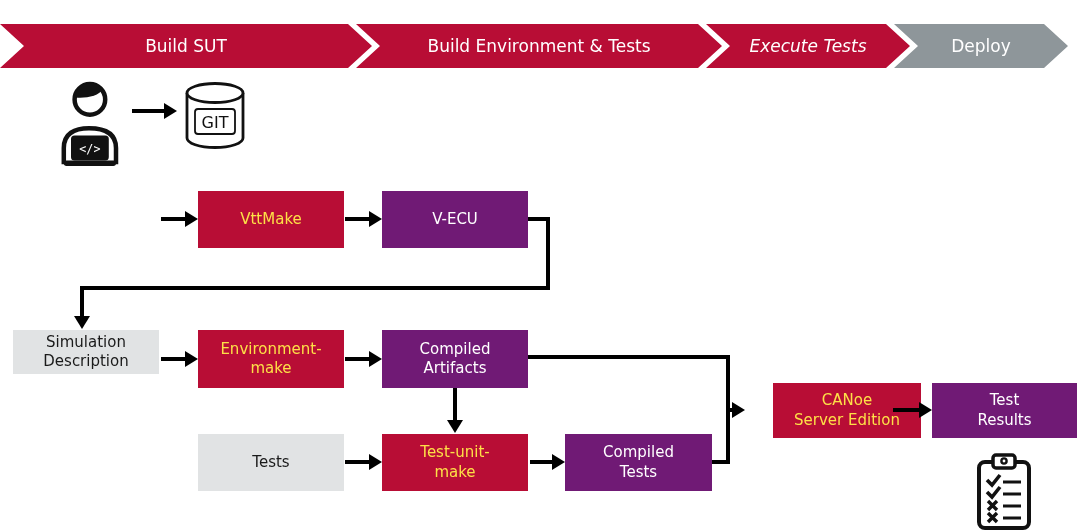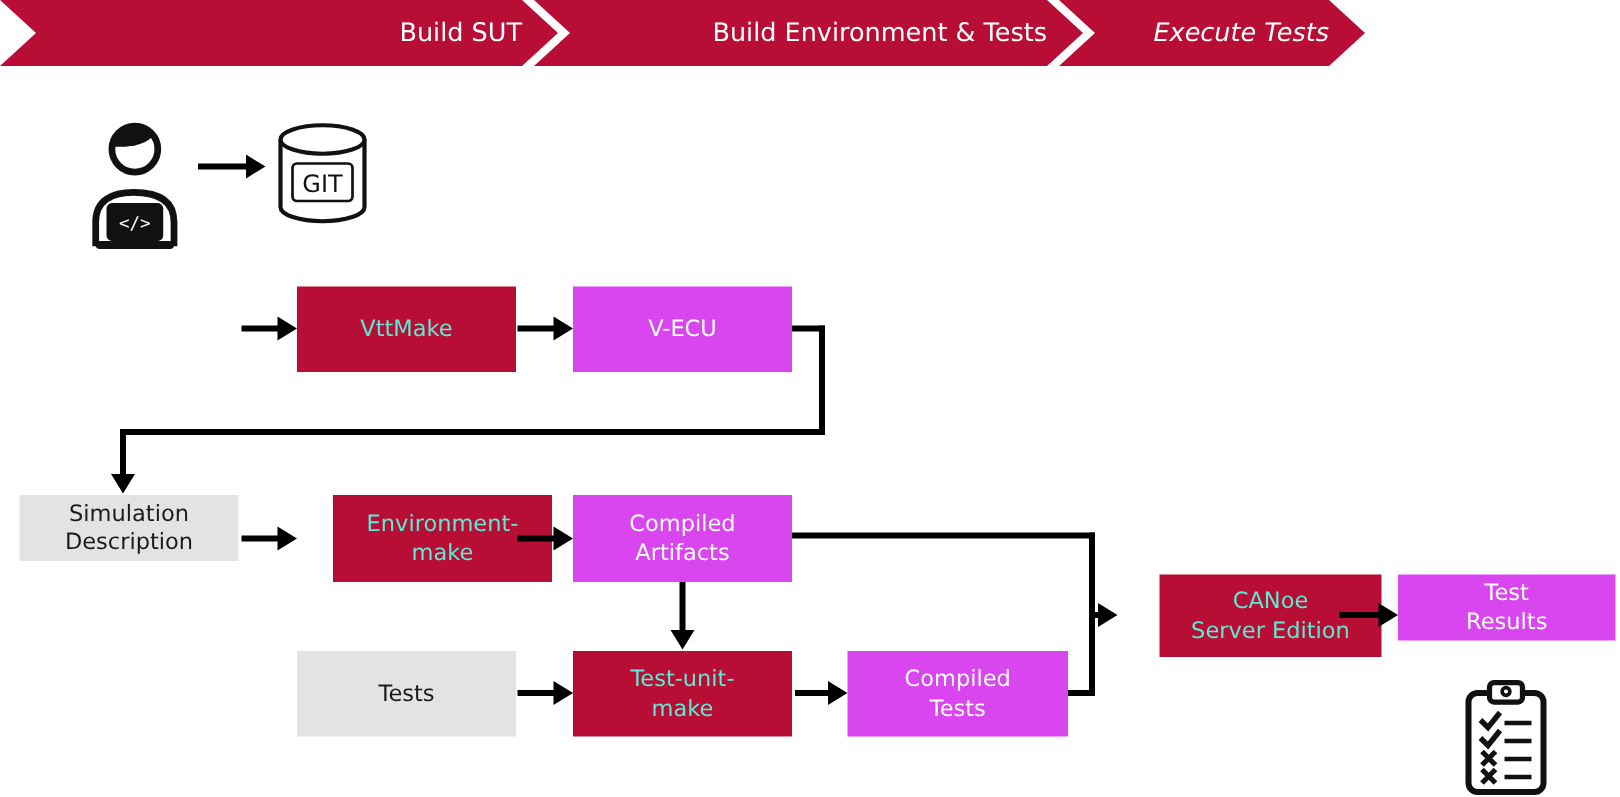--- a/index.html
+++ b/index.html
@@ -9,8 +9,8 @@
   }
   
   .chev{
-    position:absolute;top:0;height:44px;
-    display:flex;align-items:center;justify-content:flex-end;
+    position:absolute;top:24px;height:44px;
+    display:flex;align-items:center;justify-content:center;
     color:#fff;font-size:17px;padding:0 24px;box-sizing:border-box;
     clip-path:polygon(0 0,calc(100% - 24px) 0,100% 50%,calc(100% - 24px) 100%,0 100%,24px 50%);
   }

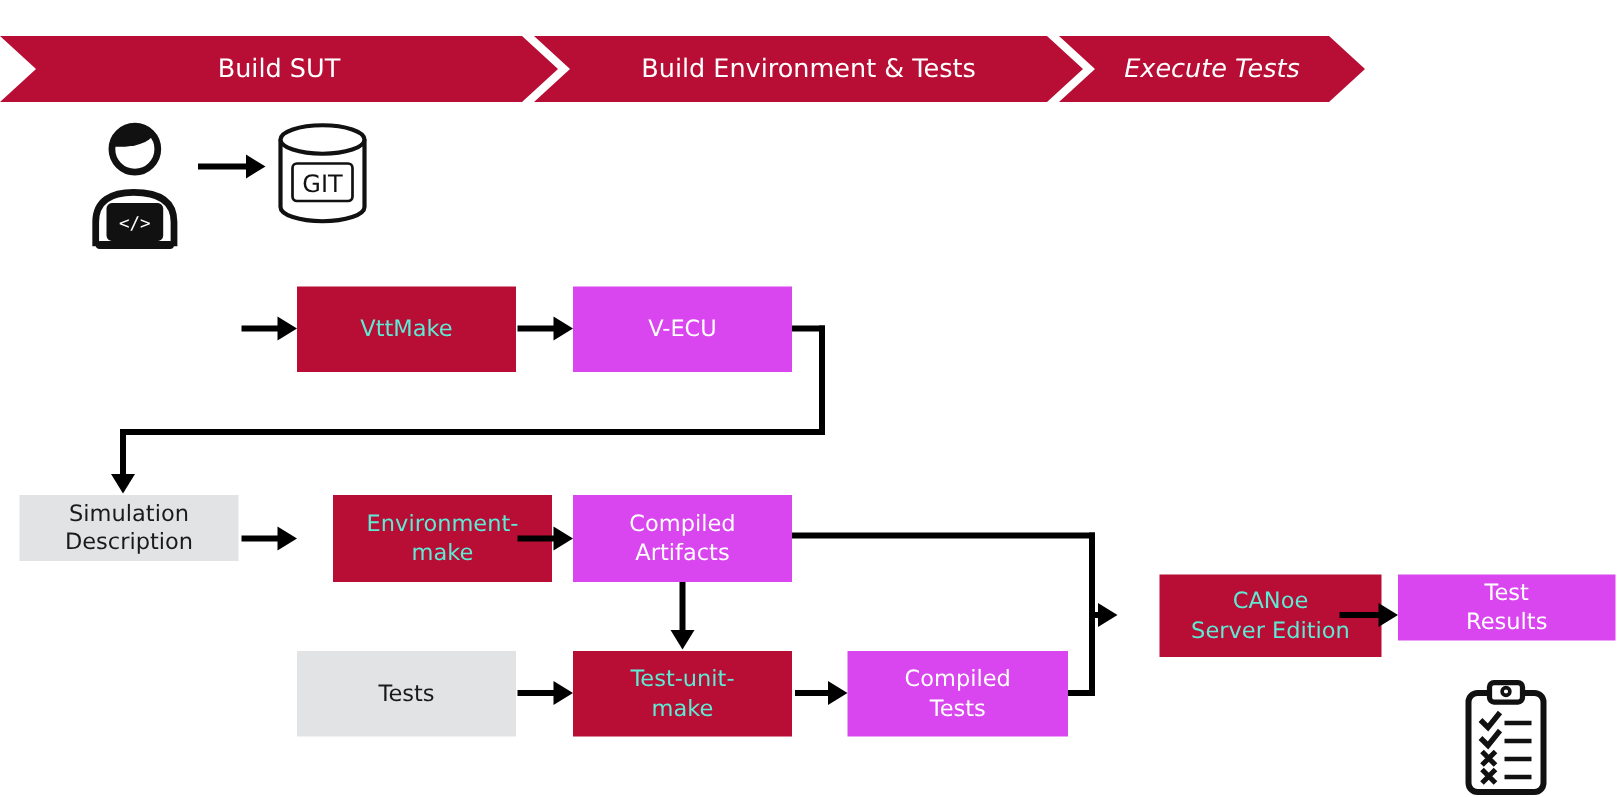--- a/index.html
+++ b/index.html
@@ -48,6 +48,9 @@
   </div>
   <div class="chev red" style="left:706px;width:204px;font-style:italic;">
     <span>Execute Tests</span>
+  </div>
+  <div class="chev gray" style="left:894px;width:174px;">
+    <span>Deploy</span>
   </div>
 
   <svg class="icon" style="left:52px;top:76px;" width="74" height="90" viewBox="0 0 80 100">

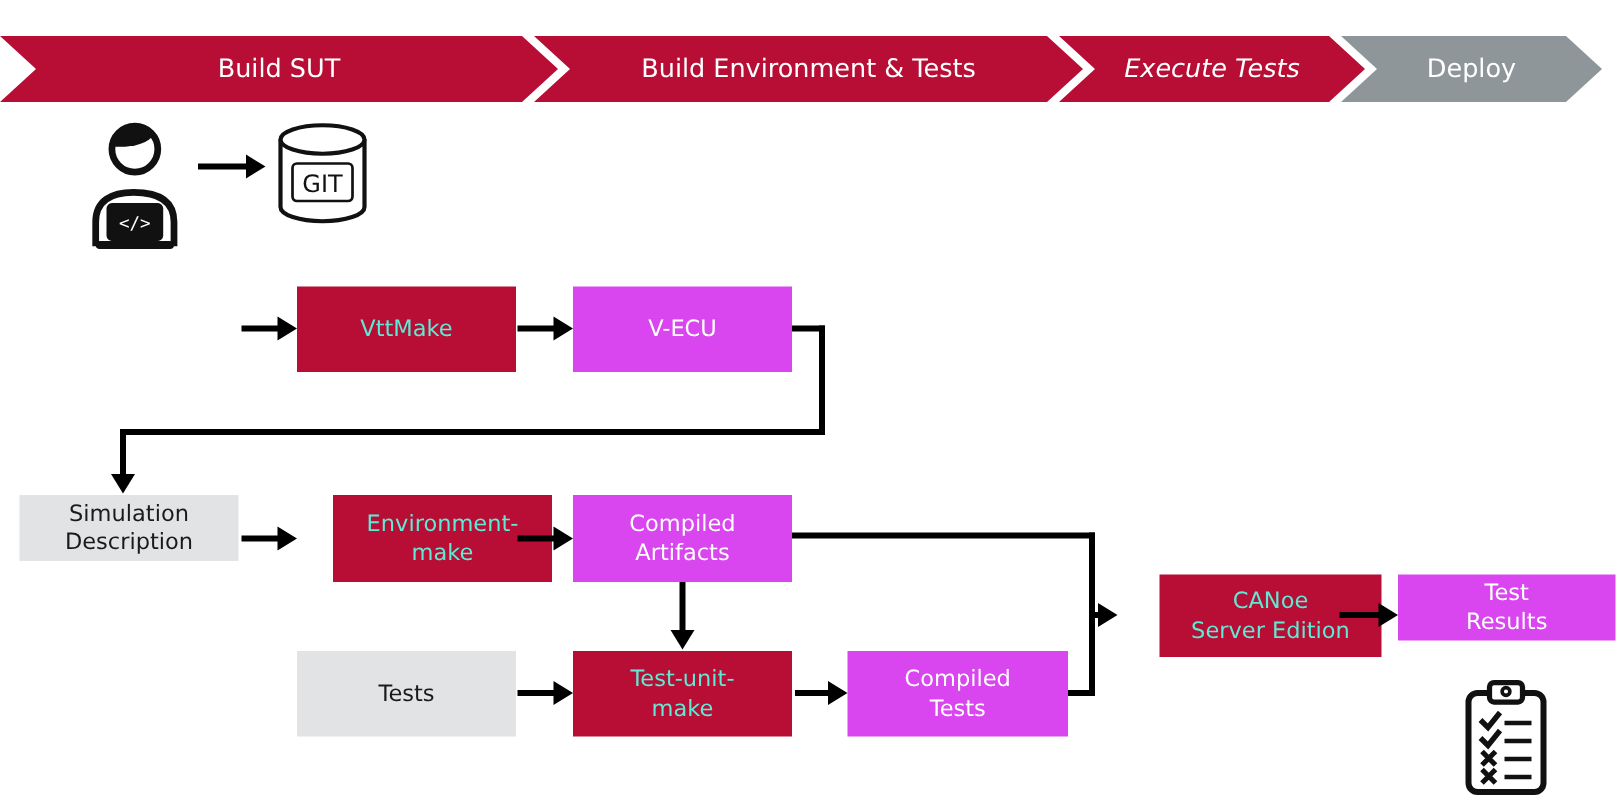--- a/index.html
+++ b/index.html
@@ -23,7 +23,7 @@
     box-sizing:border-box;
   }
   .node.light{background:#E1E3E4;color:#1a1a1a;}
-  .node.red{background:#B80D35;color:#5eead4;}
+  .node.red{background:#B80D35;color:#fde047;}
   .node.dark{background:#d946ef;color:#ffffff;}
   
   .ln{position:absolute;background:#000;}

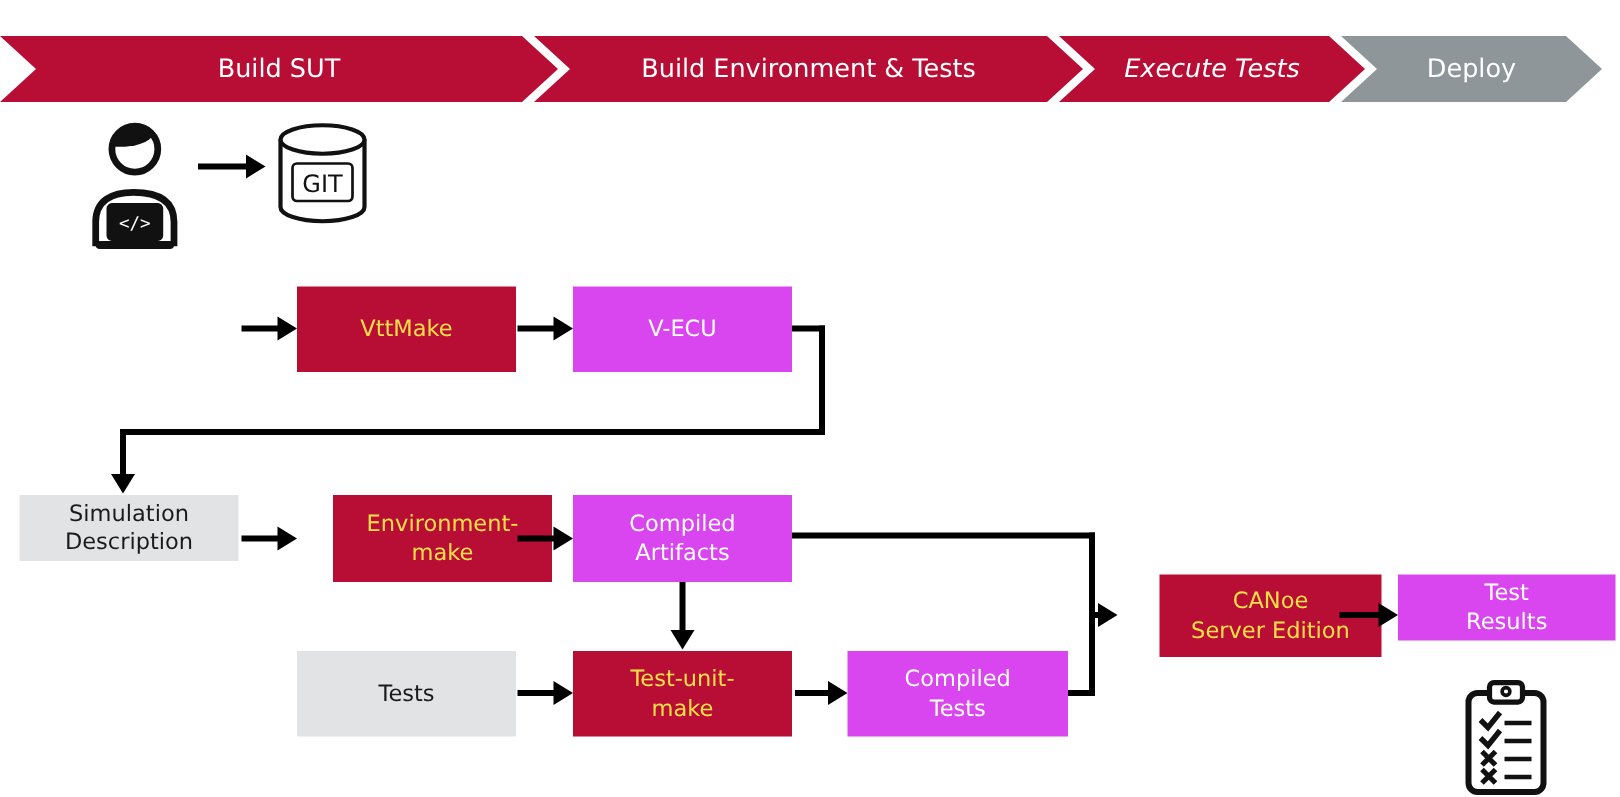--- a/index.html
+++ b/index.html
@@ -24,7 +24,7 @@
   }
   .node.light{background:#E1E3E4;color:#1a1a1a;}
   .node.red{background:#B80D35;color:#fde047;}
-  .node.dark{background:#d946ef;color:#ffffff;}
+  .node.dark{background:#701a75;color:#ffffff;}
   
   .ln{position:absolute;background:#000;}
   .ah-r{position:absolute;width:0;height:0;

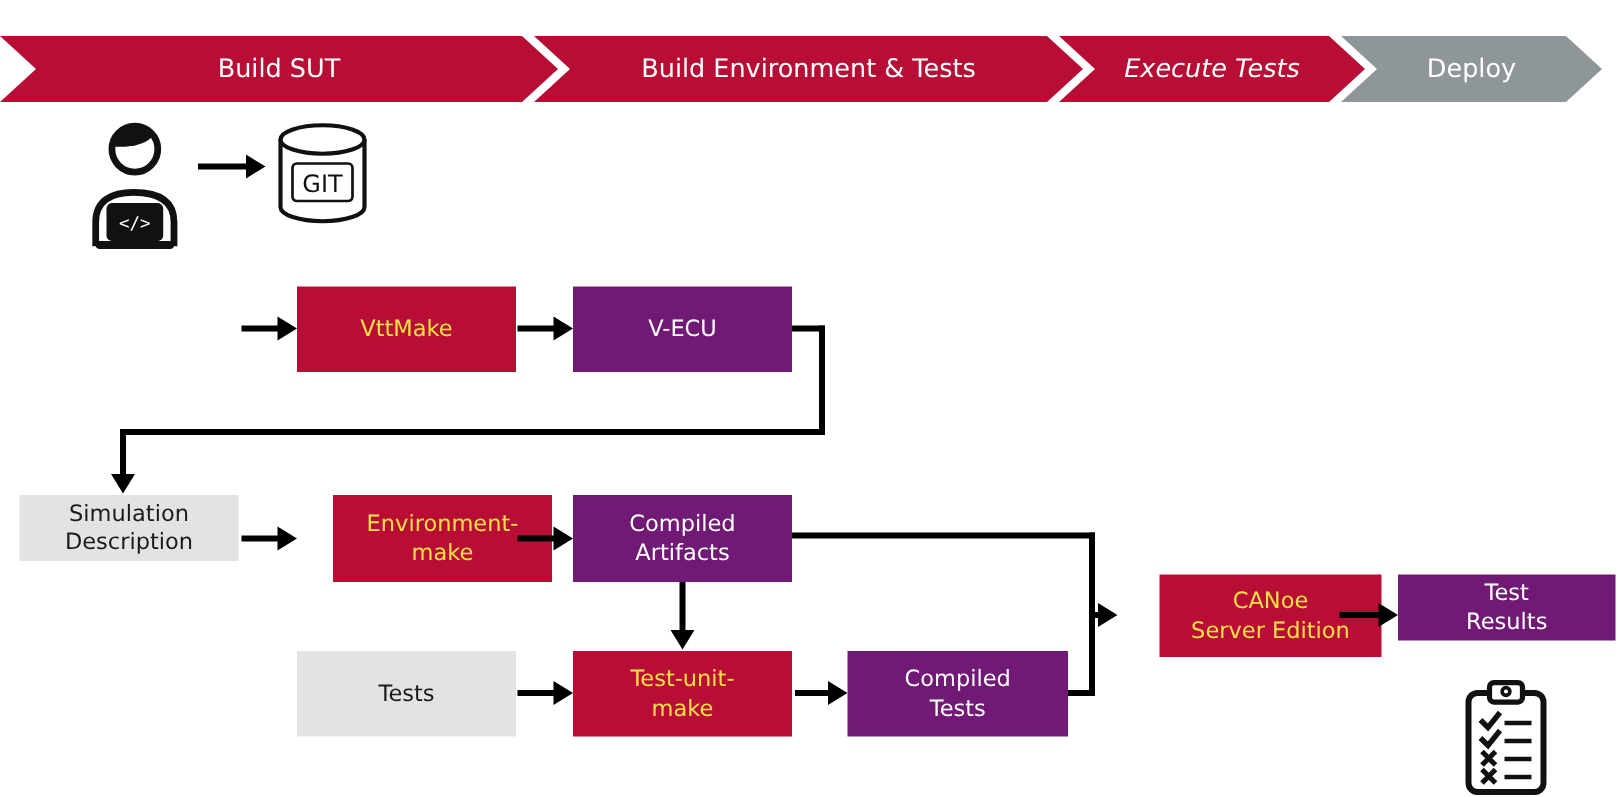--- a/index.html
+++ b/index.html
@@ -99,7 +99,7 @@
   </div>
   <div class="ln" style="left:161px;top:357px;width:26px;height:4px;"></div>
   <div class="ah-r" style="left:185px;top:351px;"></div>
-  <div class="node red" style="left:198px;top:330px;width:146px;height:58px;margin-left:24px;">
+  <div class="node red" style="left:198px;top:330px;width:146px;height:58px;">
     <span>Environment-
 make</span>
   </div>

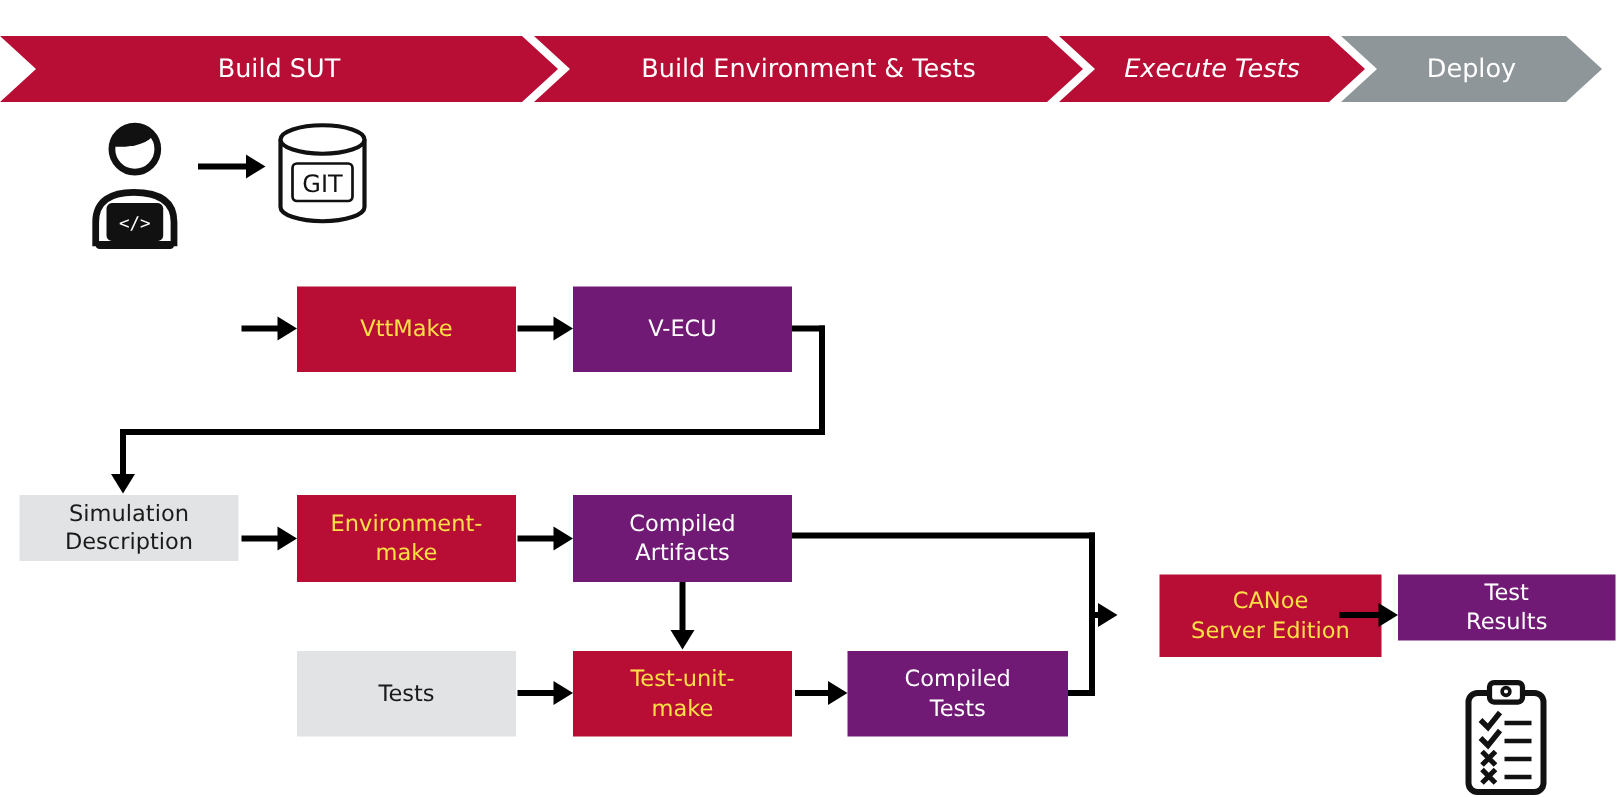--- a/index.html
+++ b/index.html
@@ -141,7 +141,7 @@
   </div>
   <div class="ln" style="left:893px;top:408px;width:28px;height:4px;"></div>
   <div class="ah-r" style="left:919px;top:402px;"></div>
-  <div class="node dark" style="left:932px;top:383px;width:145px;height:44px;">
+  <div class="node dark" style="left:932px;top:383px;width:145px;height:55px;">
     <span>Test
 Results</span>
   </div>

